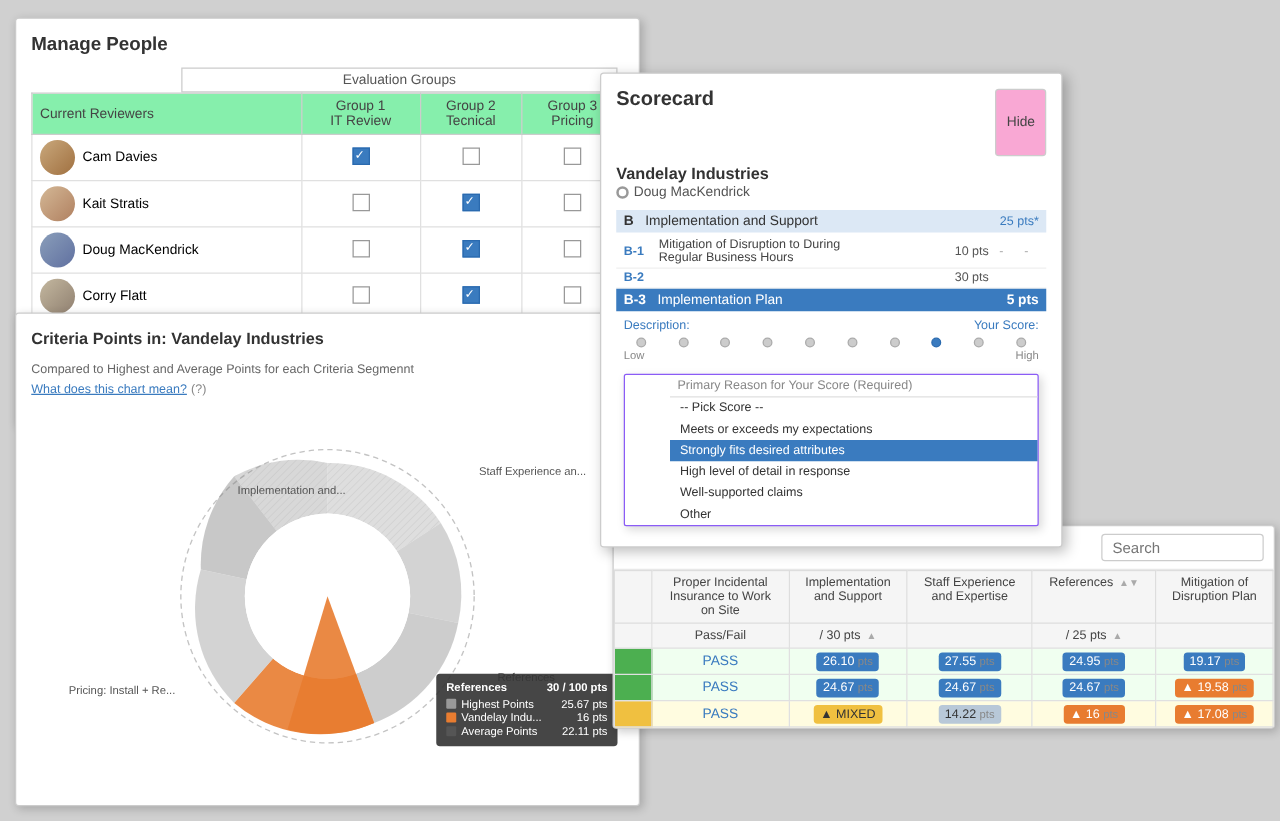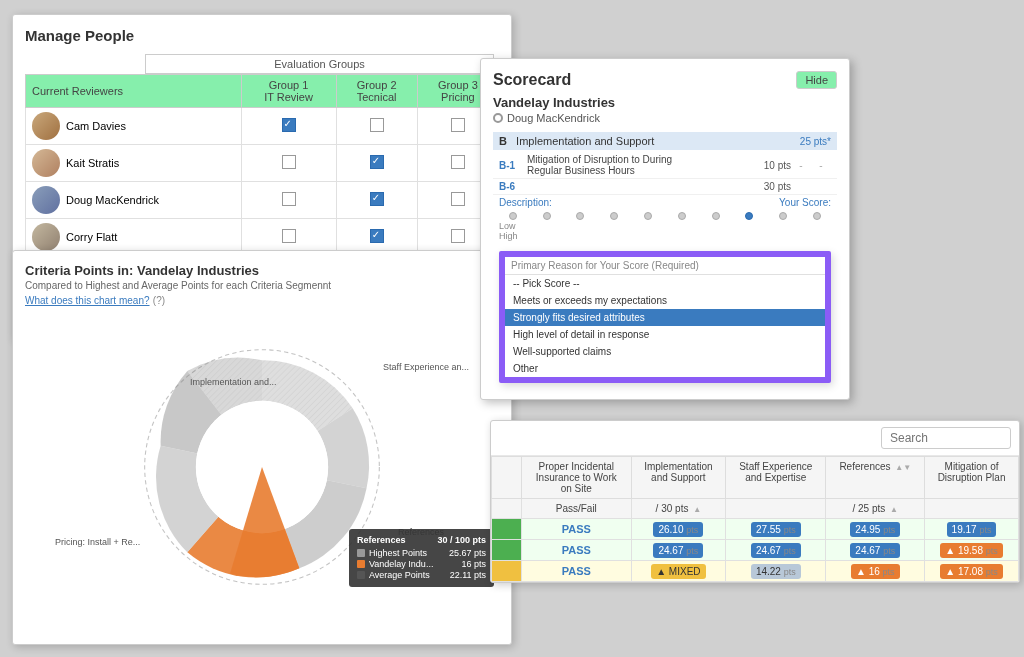--- a/index.html
+++ b/index.html
@@ -273,10 +273,10 @@
       margin-bottom: 8px;
     }
     .hide-btn {
-      background: #86efac;
+      background: #f9a8d4;
       border: 1px solid #ccc;
       border-radius: 3px;
-      padding: 2px 8px;
+      padding: 20px 8px;
       font-size: 11px;
       cursor: pointer;
       color: #444;

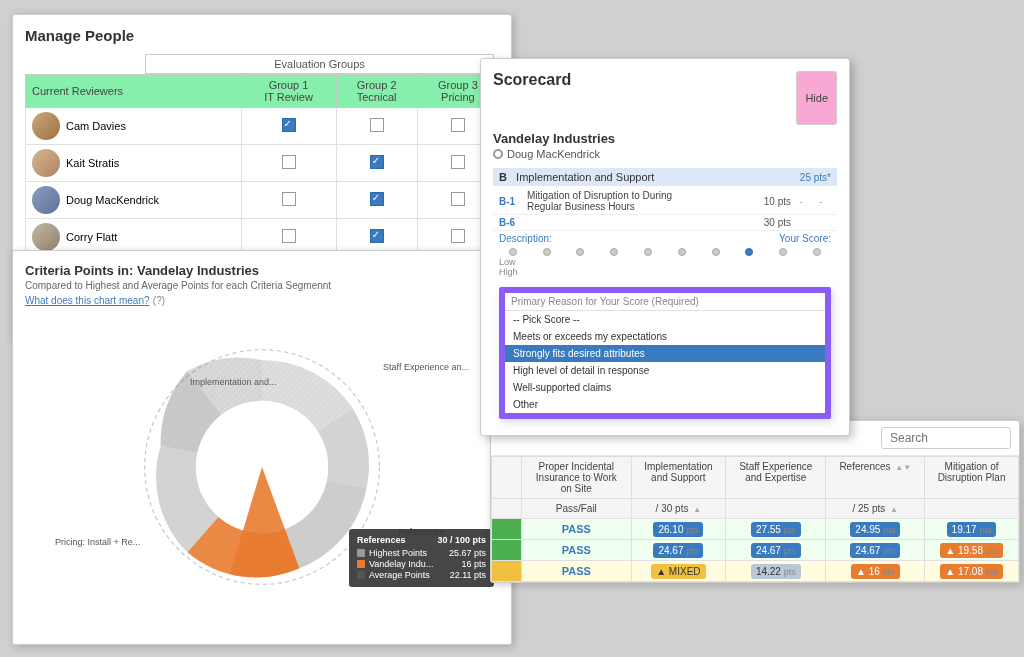--- a/index.html
+++ b/index.html
@@ -662,7 +662,7 @@
   </div>
 
   <div class="scorecard-row">
-    <span style="color:#3a7bbf;font-weight:bold;width:28px">B-6</span>
+    <span style="color:#3a7bbf;font-weight:bold;width:28px">B-2</span>
     <span class="row-pts">30 pts</span>
     <span style="width:20px"></span>
     <span style="width:20px"></span>

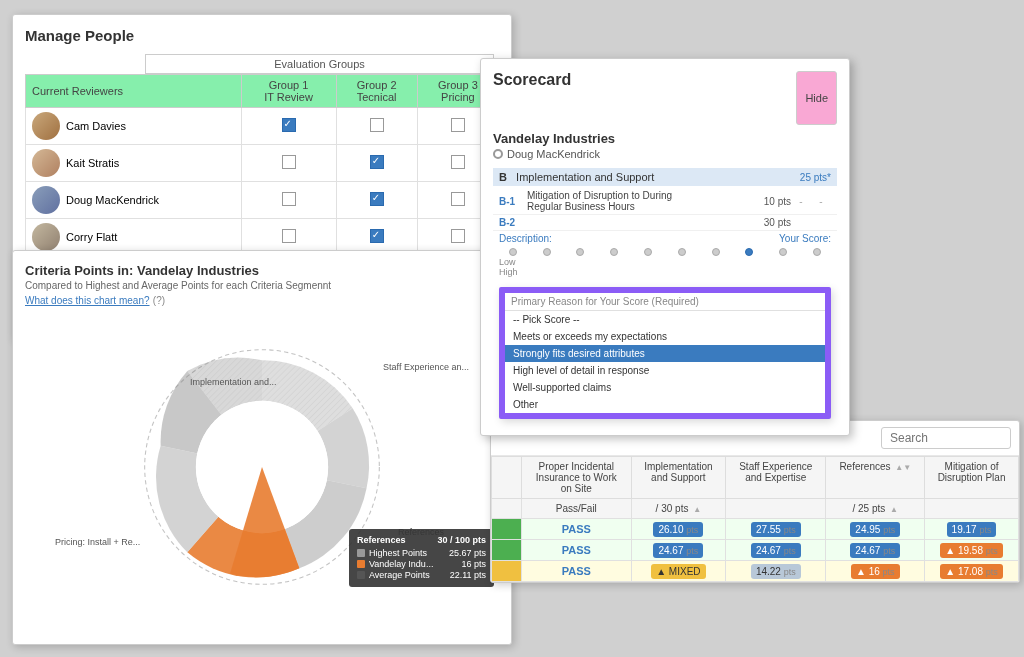--- a/index.html
+++ b/index.html
@@ -668,6 +668,10 @@
     <span style="width:20px"></span>
   </div>
 
+  <div class="scorecard-impl-plan">
+    <span><strong>B-3</strong> &nbsp; Implementation Plan</span>
+    <span class="pts">5 pts</span>
+  </div>
 
   <div class="score-description-row">
     <span>Description:</span>

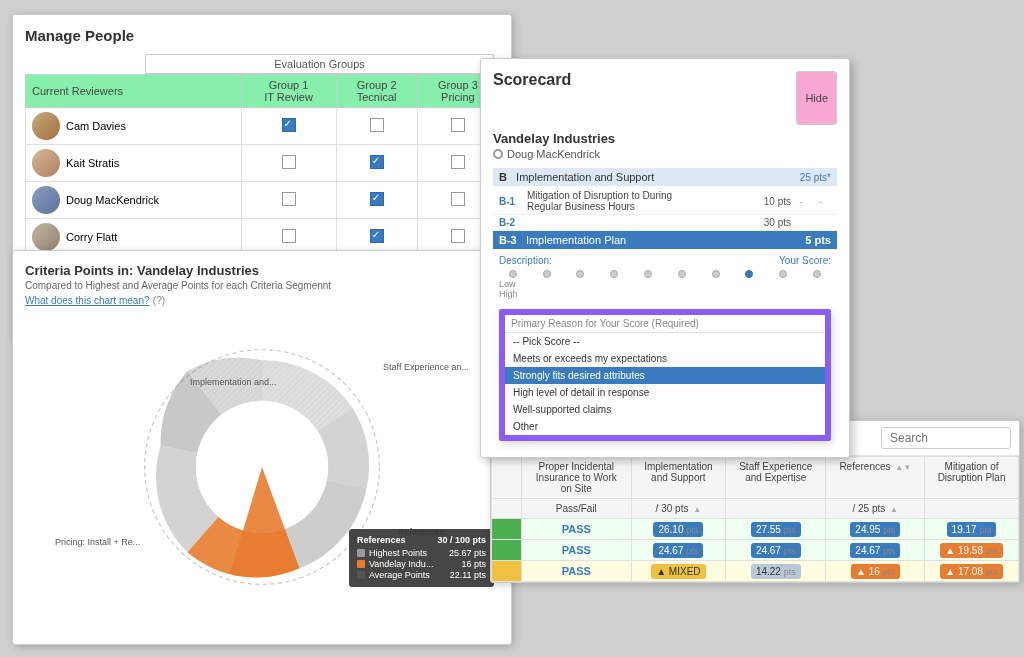--- a/index.html
+++ b/index.html
@@ -141,7 +141,7 @@
       font-size: 13px;
       font-weight: bold;
       color: #333;
-      margin-bottom: 2px;
+      margin-bottom: 12px;
     }
     .chart-subtitle {
       font-size: 10px;

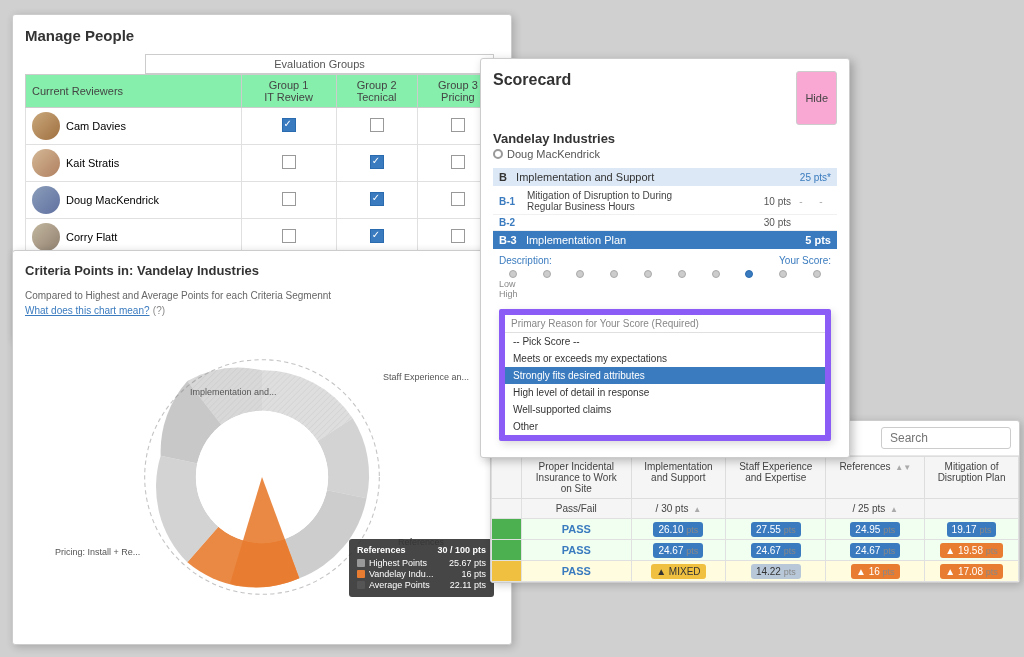--- a/index.html
+++ b/index.html
@@ -364,7 +364,6 @@
       font-size: 9px;
       color: #888;
       margin-top: 1px;
-      flex-direction: column;
     }
 
     .dropdown-reason {

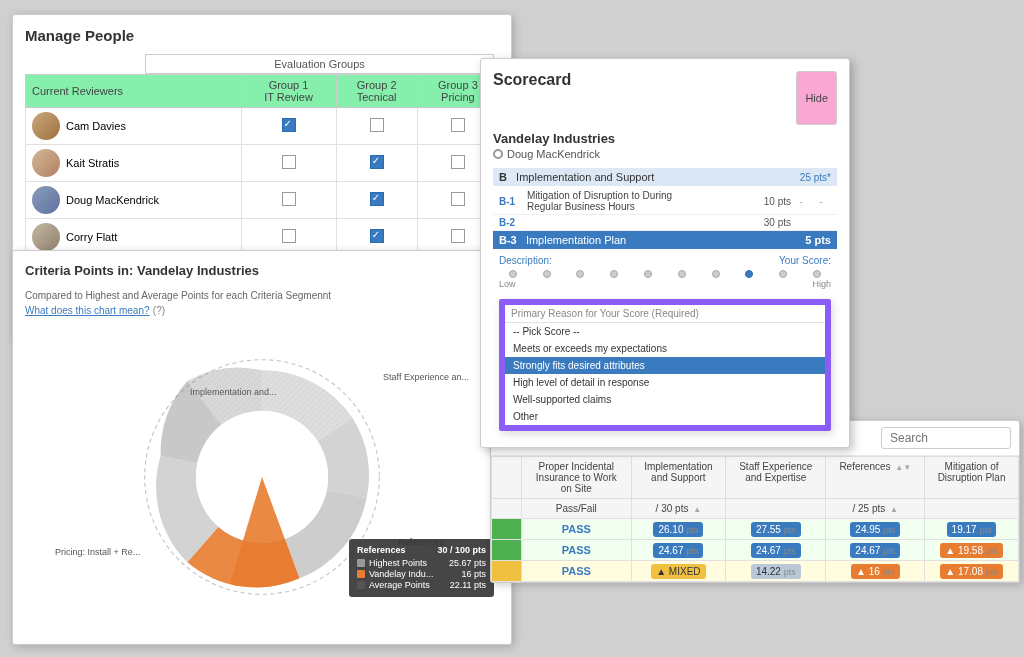--- a/index.html
+++ b/index.html
@@ -369,10 +369,11 @@
     .dropdown-reason {
       margin: 4px 6px;
       background: #fff;
-      border: 6px solid #8b5cf6;
+      border: 1px solid #8b5cf6;
       border-radius: 2px;
       box-shadow: 2px 3px 8px rgba(0,0,0,0.15);
       z-index: 20;
+      padding-left: 36px;
     }
     .dropdown-reason .dropdown-label {
       padding: 3px 6px;

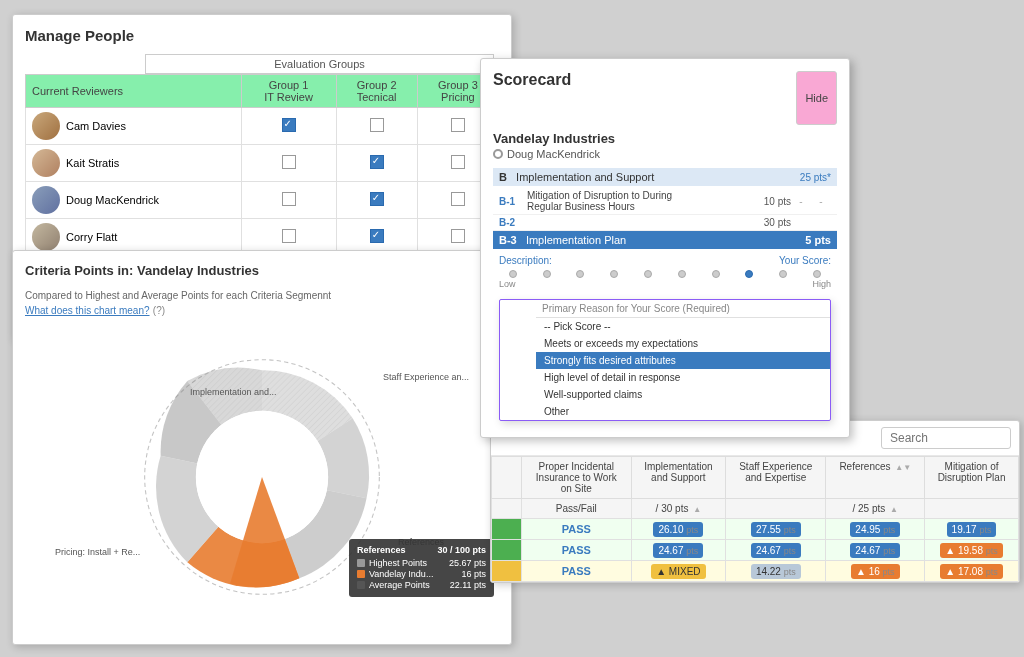--- a/index.html
+++ b/index.html
@@ -446,7 +446,7 @@
     }
     .scores-table td.pass-cell {
       color: #3a7bbf;
-      font-weight: bold;
+      font-weight: normal;
       font-size: 11px;
     }
     .score-badge {

